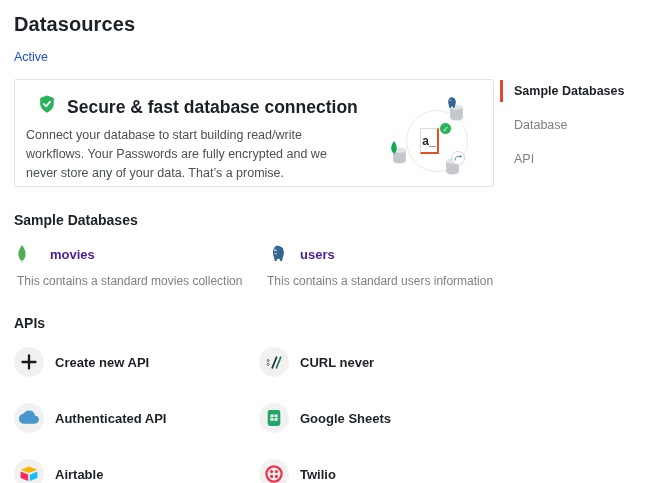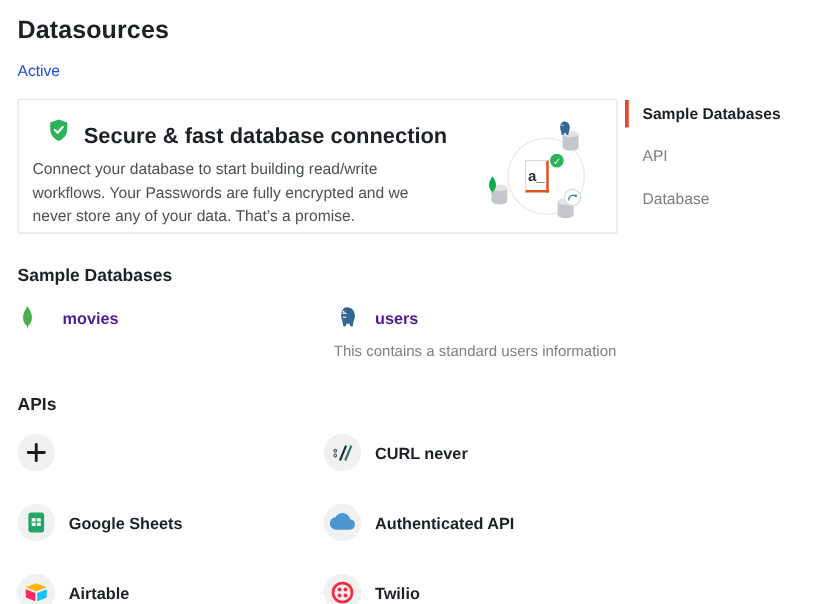--- a/index.html
+++ b/index.html
@@ -141,8 +141,8 @@
 
   <div class="sidenav">
     <div class="sidenav-item active">Sample Databases</div>
+    <div class="sidenav-item">Database</div>
     <div class="sidenav-item">API</div>
-    <div class="sidenav-item">Database</div>
   </div>
 
   <div class="section section-sampledb">

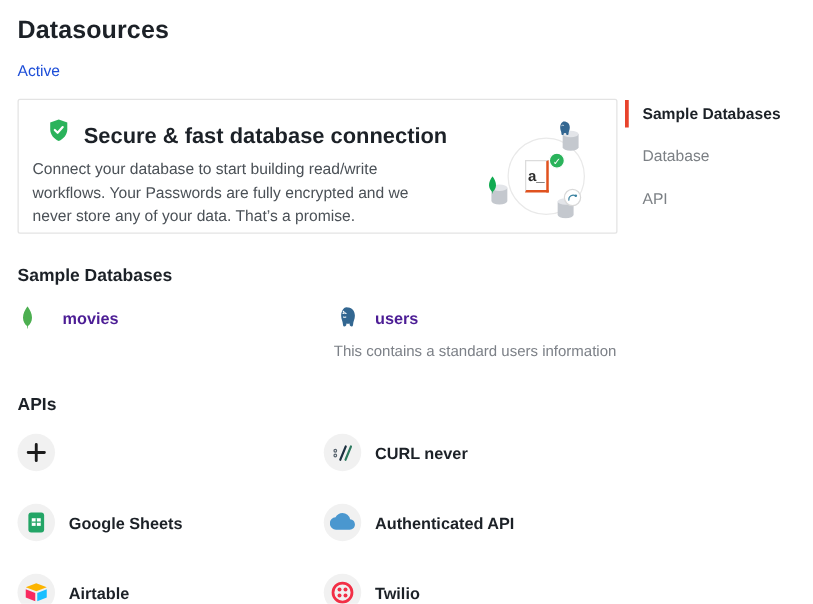--- a/index.html
+++ b/index.html
@@ -157,6 +157,7 @@
           </span>
           <span class="sample-label">movies</span>
         </div>
+        <div class="sample-desc">This contains a standard movies collection</div>
       </div>
       <div class="sample-item">
         <div class="sample-head">

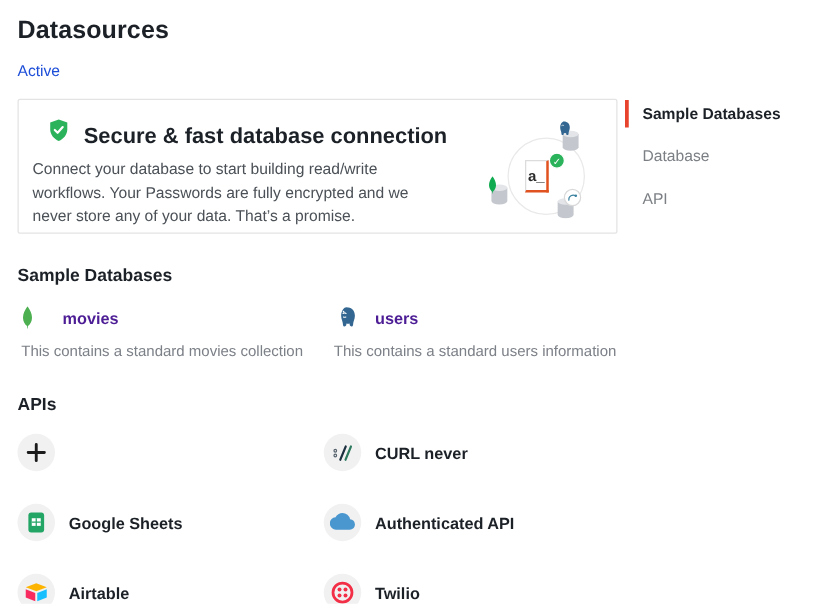--- a/index.html
+++ b/index.html
@@ -185,6 +185,7 @@
               <path d="M8 1.5v13M1.5 8h13" stroke="#1b1b1b" stroke-width="2.3" stroke-linecap="round"></path>
             </svg>
         </span>
+        <span class="api-label">Create new API</span>
       </div>
 
       <div class="api-item">

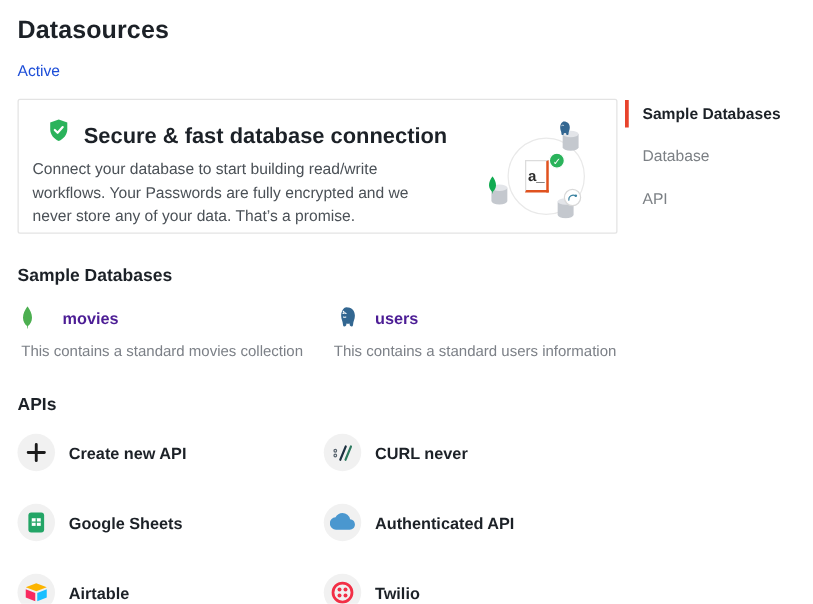--- a/index.html
+++ b/index.html
@@ -202,6 +202,15 @@
 
       <div class="api-item">
         <span class="api-circle">
+          <svg width="21" height="21" viewBox="0 0 24 24">
+              <path fill="#4a97cf" d="M19.35 11.04A7.49 7.49 0 0 0 12 5C9.11 5 6.6 6.64 5.35 9.04A5.99 5.99 0 0 0 6 21h13c2.76 0 5-2.24 5-5 0-2.64-2.05-4.78-4.65-4.96z" transform="translate(0,-2) scale(0.95)"></path>
+            </svg>
+        </span>
+        <span class="api-label">Authenticated API</span>
+      </div>
+
+      <div class="api-item">
+        <span class="api-circle">
           <svg width="18" height="18" viewBox="0 0 20 20">
             <rect x="3" y="1.2" width="14" height="17.6" rx="2.6" fill="#23a566"></rect>
             <rect x="6" y="6.2" width="8" height="6.8" fill="#fff"></rect>
@@ -209,15 +218,6 @@
           </svg>
         </span>
         <span class="api-label">Google Sheets</span>
-      </div>
-
-      <div class="api-item">
-        <span class="api-circle">
-          <svg width="21" height="21" viewBox="0 0 24 24">
-              <path fill="#4a97cf" d="M19.35 11.04A7.49 7.49 0 0 0 12 5C9.11 5 6.6 6.64 5.35 9.04A5.99 5.99 0 0 0 6 21h13c2.76 0 5-2.24 5-5 0-2.64-2.05-4.78-4.65-4.96z" transform="translate(0,-2) scale(0.95)"></path>
-            </svg>
-        </span>
-        <span class="api-label">Authenticated API</span>
       </div>
 
       <div class="api-item">

